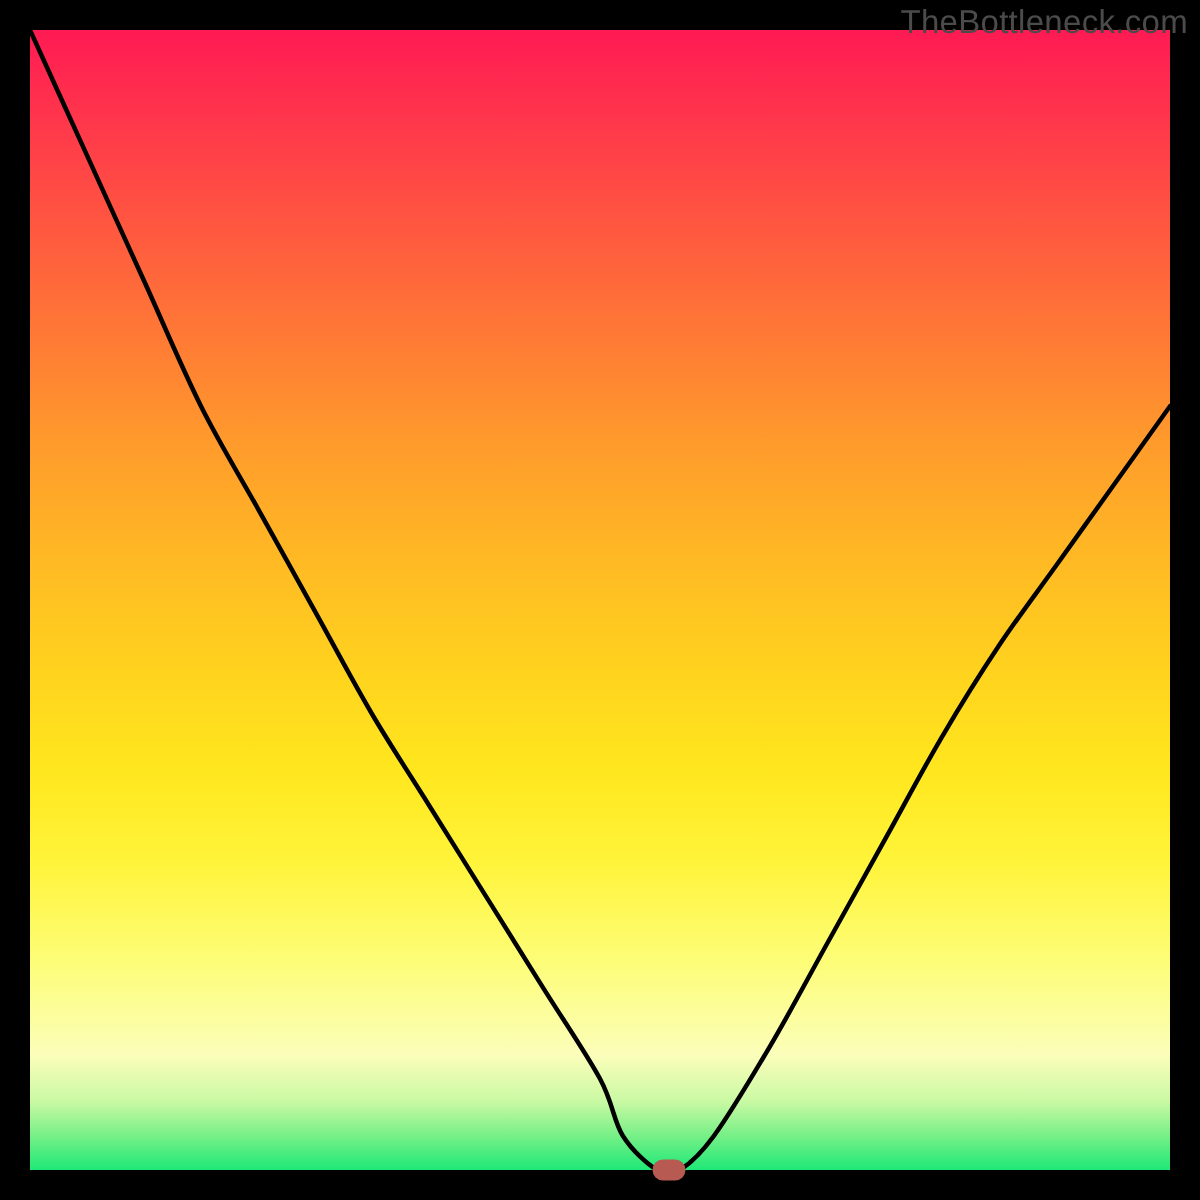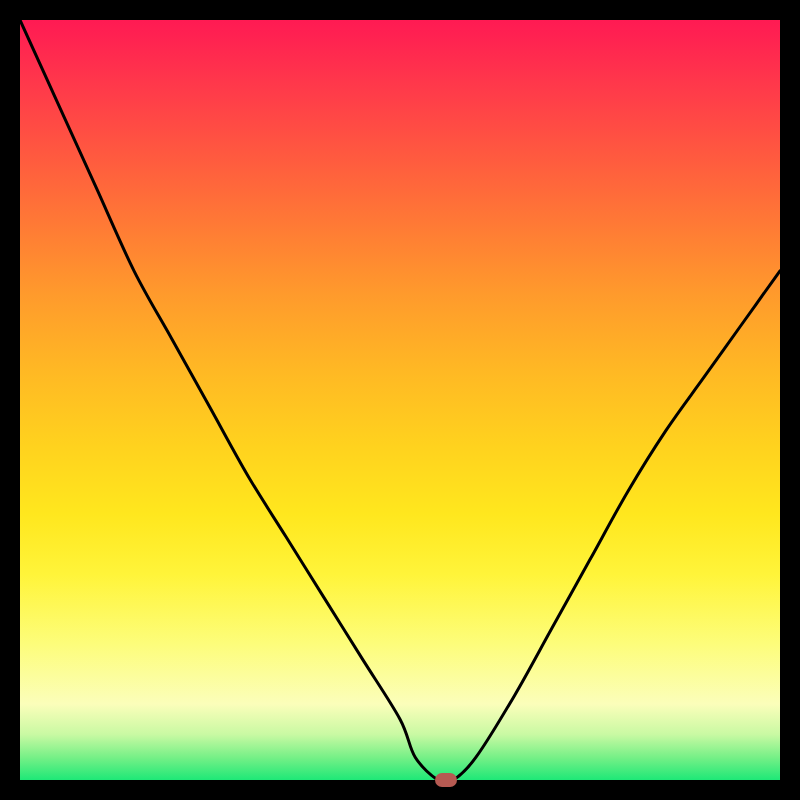--- a/index.html
+++ b/index.html
@@ -80,6 +80,7 @@
 <body>
 
 <div class="frame">
+  <div class="watermark">TheBottleneck.com</div>
   <div class="plot-area"></div>
   <svg class="curve-svg" viewBox="0 0 760 760" preserveAspectRatio="none">
     <path id="curve" class="curve-path" d="M 0.00 0.00 C 6.33 13.93, 25.33 55.73, 38.00 83.60 C 50.67 111.47, 63.33 139.33, 76.00 167.20 C 88.67 195.07, 101.33 225.47, 114.00 250.80 C 126.67 276.13, 139.33 296.40, 152.00 319.20 C 164.67 342.00, 177.33 364.80, 190.00 387.60 C 202.67 410.40, 215.33 434.47, 228.00 456.00 C 240.67 477.53, 253.33 496.53, 266.00 516.80 C 278.67 537.07, 291.33 557.33, 304.00 577.60 C 316.67 597.87, 329.33 618.13, 342.00 638.40 C 354.67 658.67, 371.13 682.73, 380.00 699.20 C 388.87 715.67, 388.87 727.07, 395.20 737.20 C 401.53 747.33, 411.67 756.20, 418.00 760.00 C 424.33 763.80, 426.87 763.80, 433.20 760.00 C 439.53 756.20, 445.87 751.13, 456.00 737.20 C 466.13 723.27, 481.33 697.93, 494.00 676.40 C 506.67 654.87, 519.33 630.80, 532.00 608.00 C 544.67 585.20, 557.33 562.40, 570.00 539.60 C 582.67 516.80, 595.33 492.73, 608.00 471.20 C 620.67 449.67, 633.33 429.40, 646.00 410.40 C 658.67 391.40, 671.33 374.93, 684.00 357.20 C 696.67 339.47, 709.33 321.73, 722.00 304.00 C 734.67 286.27, 753.67 259.67, 760.00 250.80"></path>

